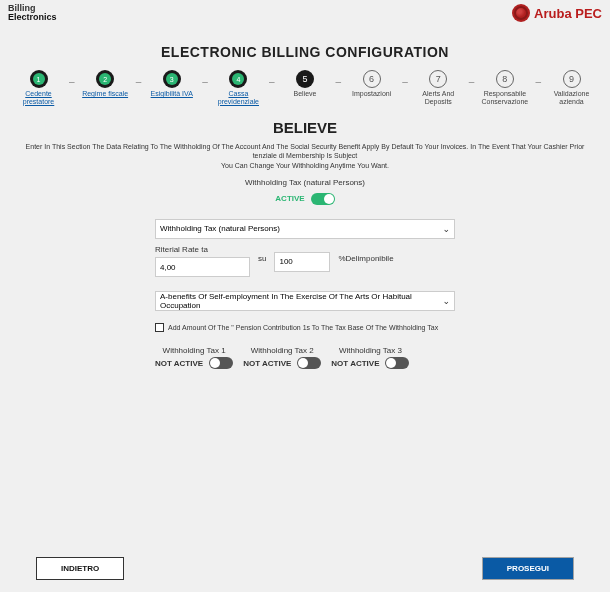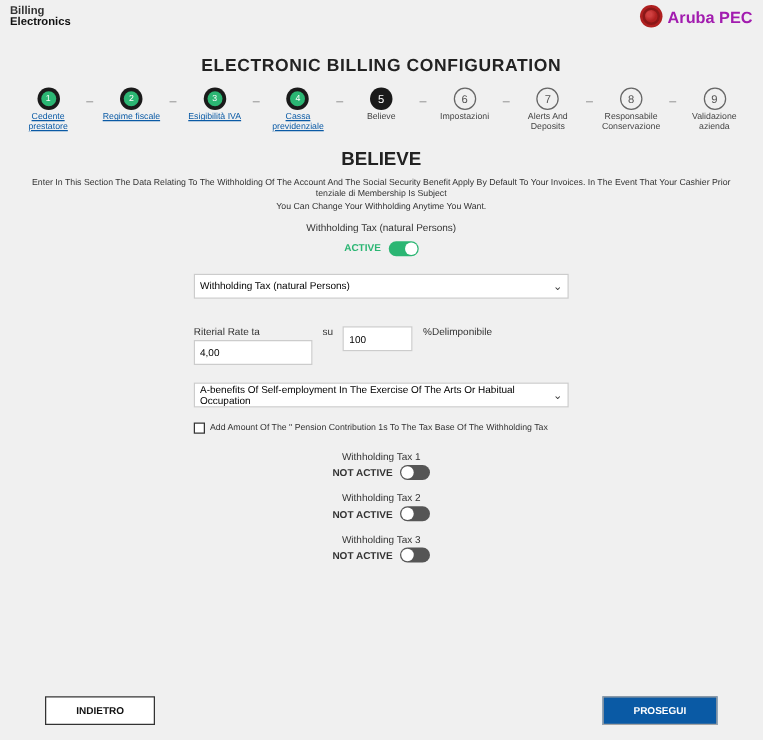--- a/index.html
+++ b/index.html
@@ -11,7 +11,7 @@
 .header-right { display: flex; align-items: center; gap: 4px; }
 .aruba-logo { width: 18px; height: 18px; border-radius: 50%; background: #b02020; position: relative; overflow: hidden; }
 .aruba-logo::before { content: ""; position: absolute; inset: 2px; border-radius: 50%; background: radial-gradient(circle at 35% 35%, #d04040 20%, #b02020 60%); border: 2px solid #8a1818; }
-.aruba-text { font-size: 13px; font-weight: bold; color: #a21caf; }
+.aruba-text { font-size: 13px; font-weight: bold; color: #b91c1c; }
 .title { text-align: center; font-size: 14px; font-weight: bold; letter-spacing: 0.5px; margin: 18px 0 10px; color: #222; }
 .steps { display: flex; justify-content: center; align-items: flex-start; gap: 2px; margin: 0 10px; }
 .step { display: flex; flex-direction: column; align-items: center; width: 58px; }

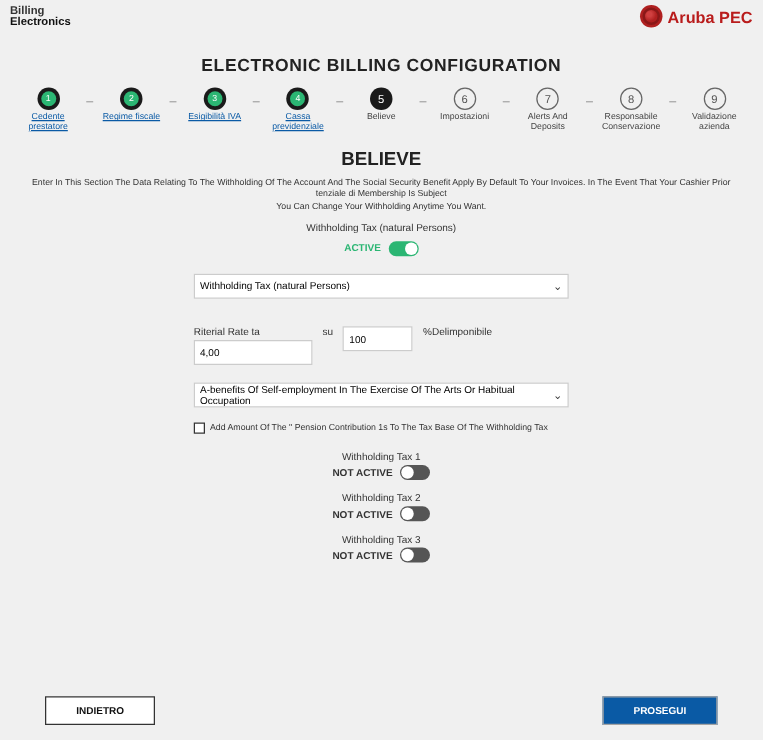--- a/index.html
+++ b/index.html
@@ -40,7 +40,7 @@
 .select, .input { width: 100%; background: #fff; border: 1px solid #ccc; padding: 3px 4px; font-size: 8px; height: 20px; }
 .select { position: relative; display: flex; align-items: center; justify-content: space-between; cursor: pointer; }
 .chev { font-size: 9px; color: #333; }
-.row2 { display: flex; align-items: flex-start; gap: 8px; margin-top: 22px; }
+.row2 { display: flex; align-items: center; gap: 8px; margin-top: 6px; }
 .row2 .col1 { width: 95px; }
 .row2 .col2 { width: 56px; }
 .row2 .su { font-size: 8px; color: #333; margin-bottom: 4px; }

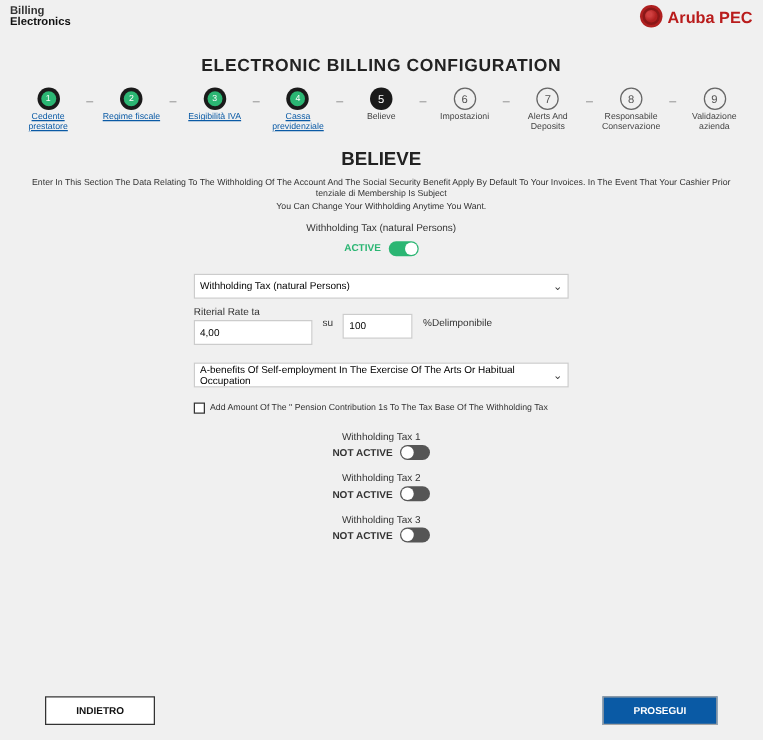--- a/index.html
+++ b/index.html
@@ -48,7 +48,7 @@
 .block { margin-top: 14px; }
 .chk-row { display: flex; align-items: center; gap: 4px; margin-top: 12px; font-size: 7px; color: #333; }
 .chk { width: 9px; height: 9px; border: 1px solid #333; background: #fff; cursor: pointer; }
-.wt-list { margin-top: 14px; display: flex; flex-direction: column; align-items: center; gap: 10px; }
+.wt-list { margin-top: 14px; display: flex; align-items: center; gap: 10px; }
 .wt-item { text-align: center; }
 .wt-title { font-size: 8px; color: #333; margin-bottom: 2px; }
 .wt-toggle-row { display: flex; justify-content: flex-start; align-items: center; gap: 6px; }

